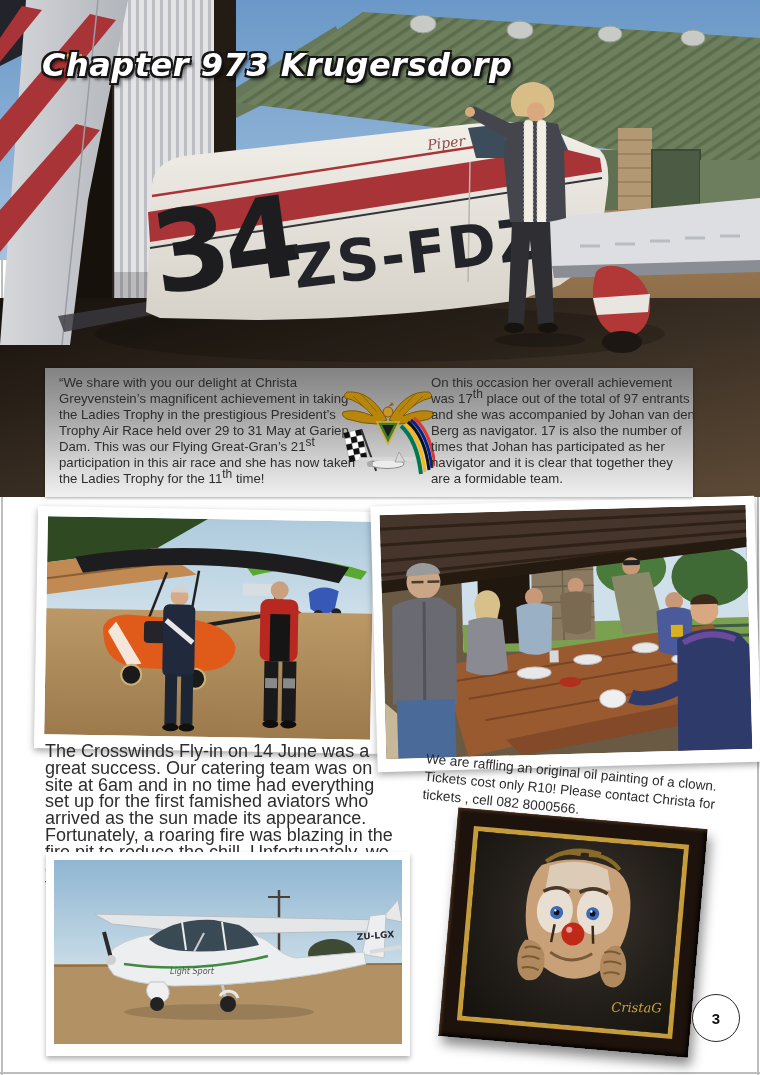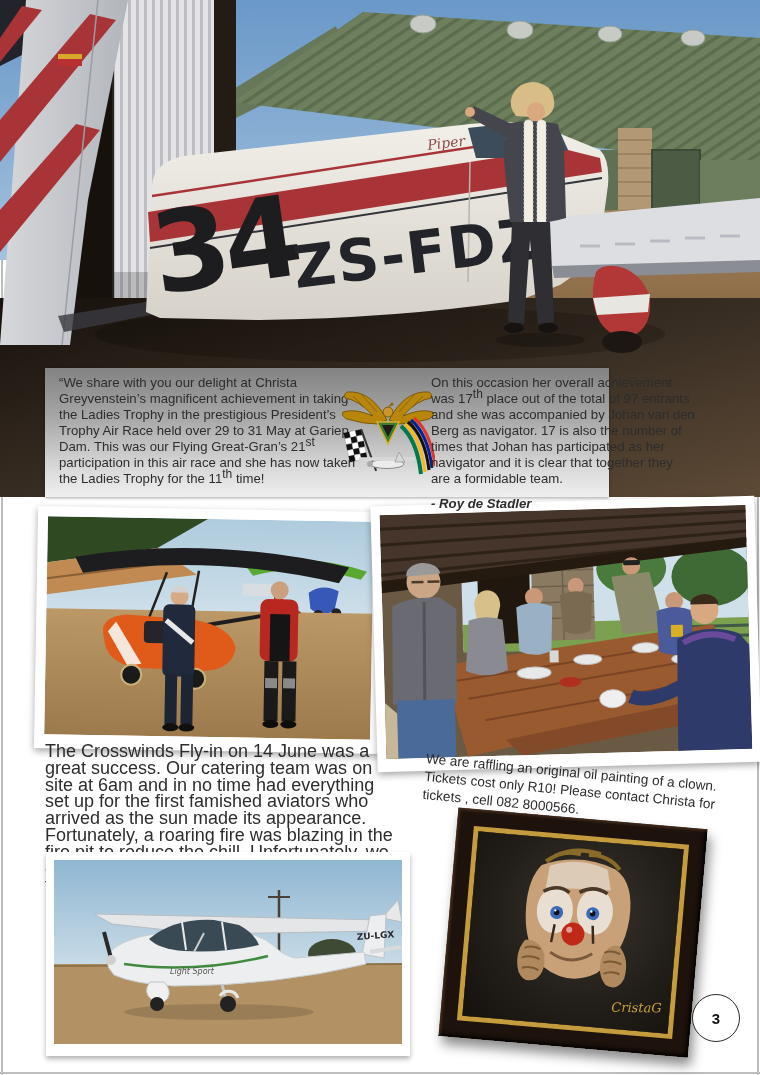--- a/index.html
+++ b/index.html
@@ -195,6 +195,7 @@
         <ellipse cx="540" cy="340" rx="45" ry="7" fill="#000" opacity=".22"></ellipse>
       </g>
     </svg>
+    <div class="hero-title">Chapter 973 Krugersdorp</div>
   </div>
 
   <div class="band">

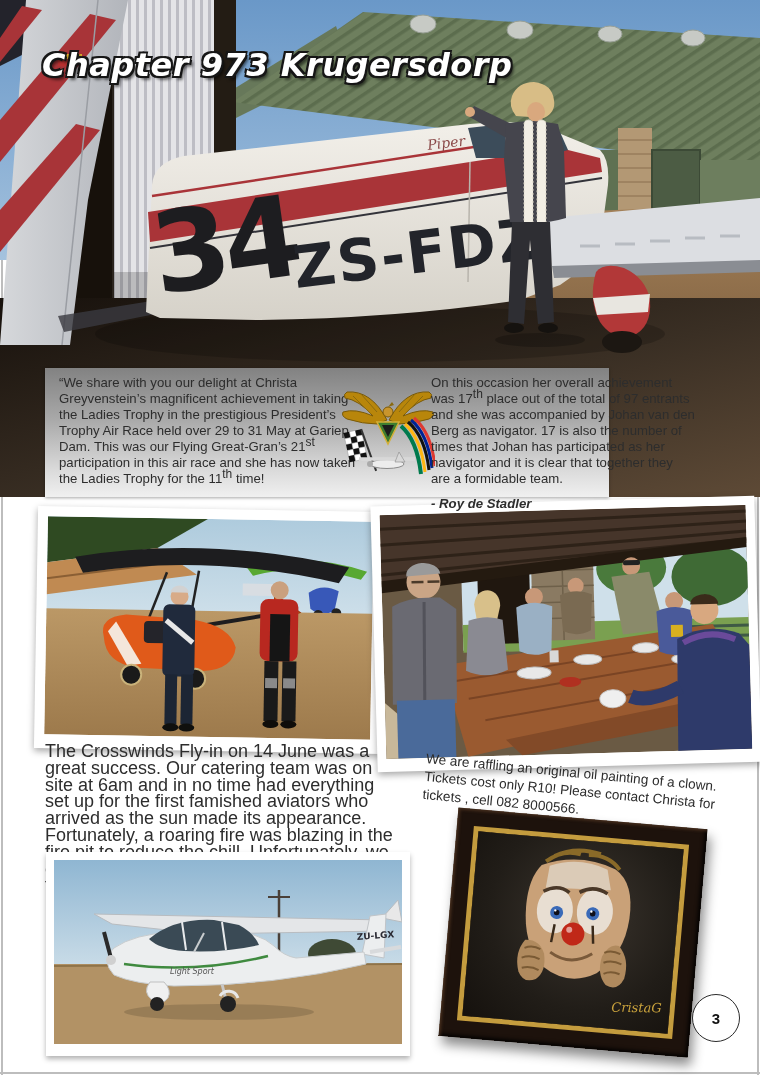--- a/index.html
+++ b/index.html
@@ -25,7 +25,7 @@
 
   
   .band{
-    position:absolute;left:45px;top:368px;width:564px;height:129px;z-index:3;
+    position:absolute;left:45px;top:368px;width:648px;height:129px;z-index:3;
     background:linear-gradient(180deg,#828282 0%,#a9a9a9 40%,#d9d9d9 78%,#f0f0f0 100%);
     box-shadow:0 1px 3px rgba(0,0,0,.35);
   }

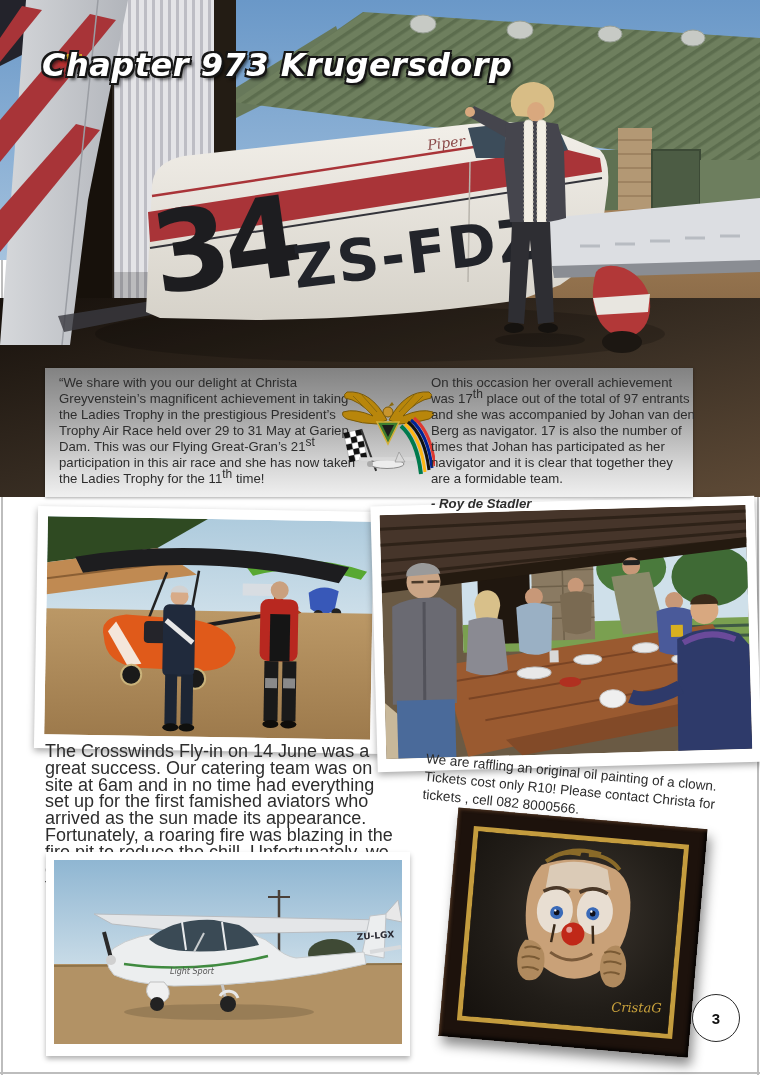--- a/index.html
+++ b/index.html
@@ -252,7 +252,6 @@
 
     <div class="band-right">
       <p><span>On this occasion her overall achievement was 17</span><sup>th</sup><span> place out of the total of 97 entrants and she was accompanied by Johan van den Berg as navigator. 17 is also the number of times that Johan has participated as her navigator and it is clear that together they are a formidable team.</span></p>
-      <p class="byline">- Roy de Stadler</p>
     </div>
   </div>
 

